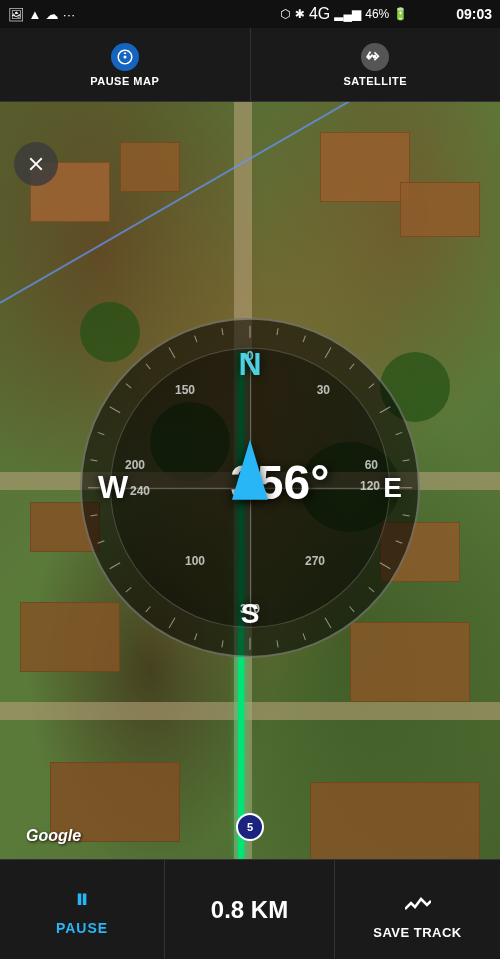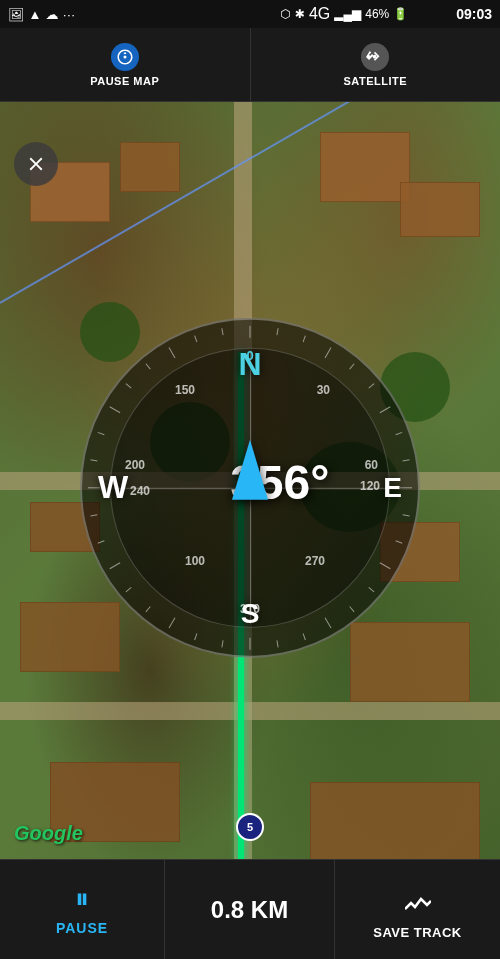--- a/index.html
+++ b/index.html
@@ -281,11 +281,11 @@
     #google-logo {
       position: absolute;
       bottom: 14px;
-      left: 14px;
-      font-size: 20px;
+      left: 26px;
+      font-size: 16px;
       font-style: italic;
       font-weight: bold;
-      color: #22c55e;
+      color: #ffffff;
       text-shadow: 1px 1px 3px rgba(0,0,0,0.8);
       z-index: 50;
     }

